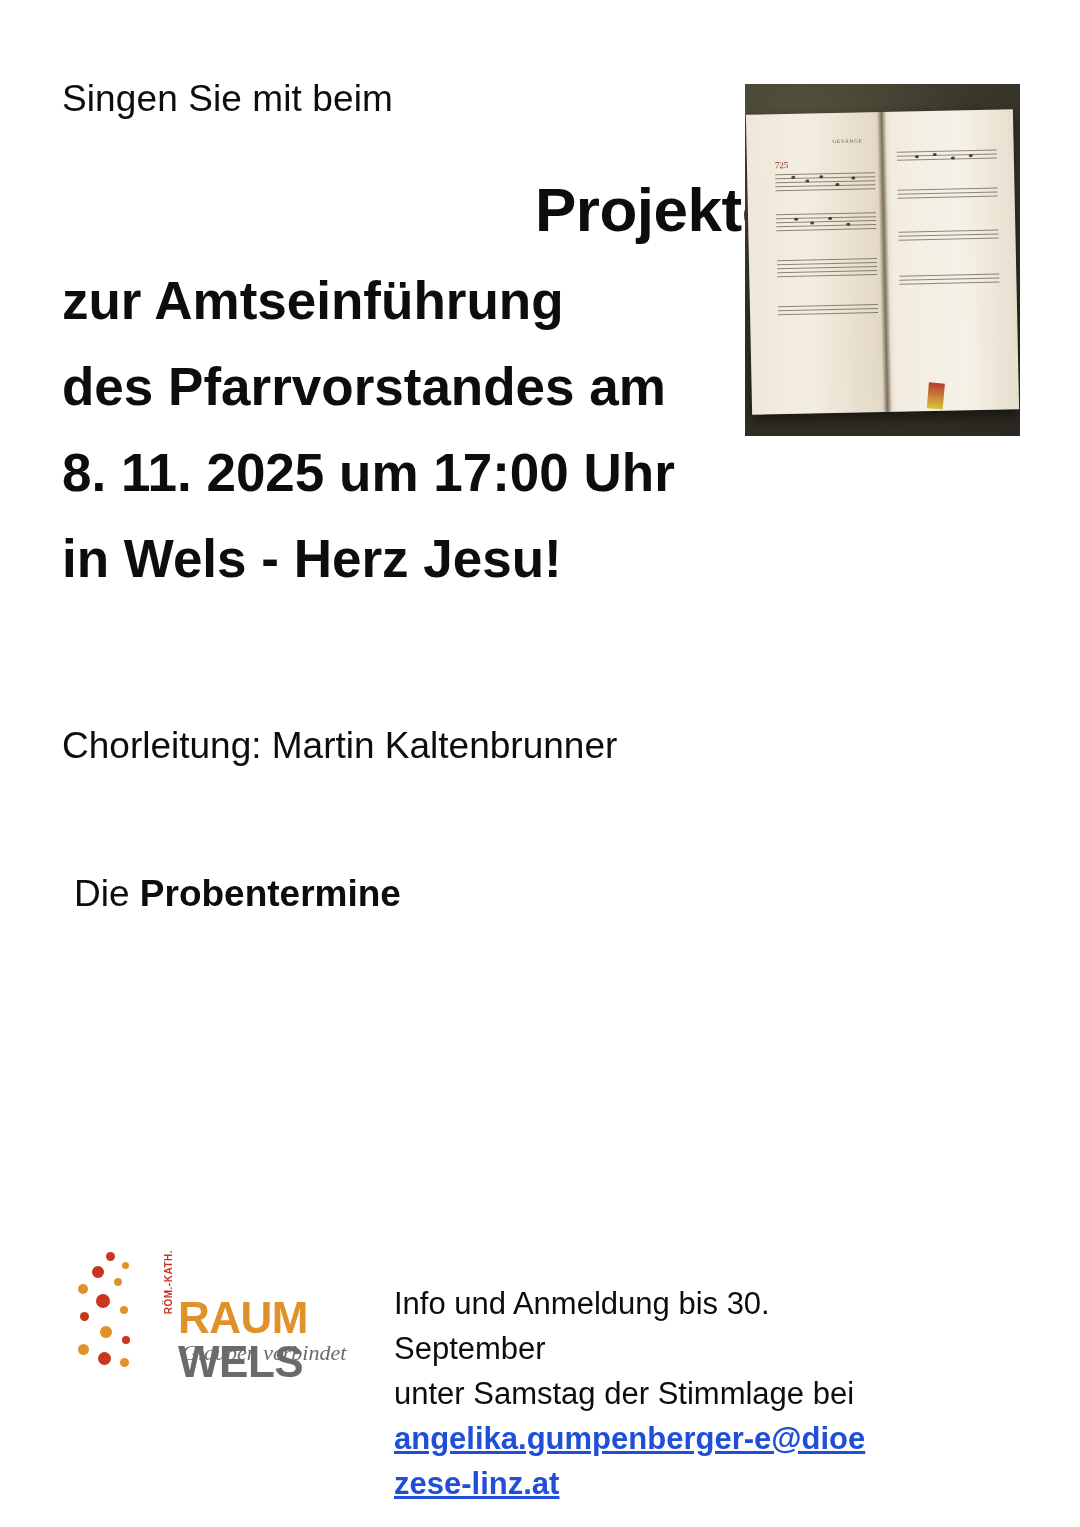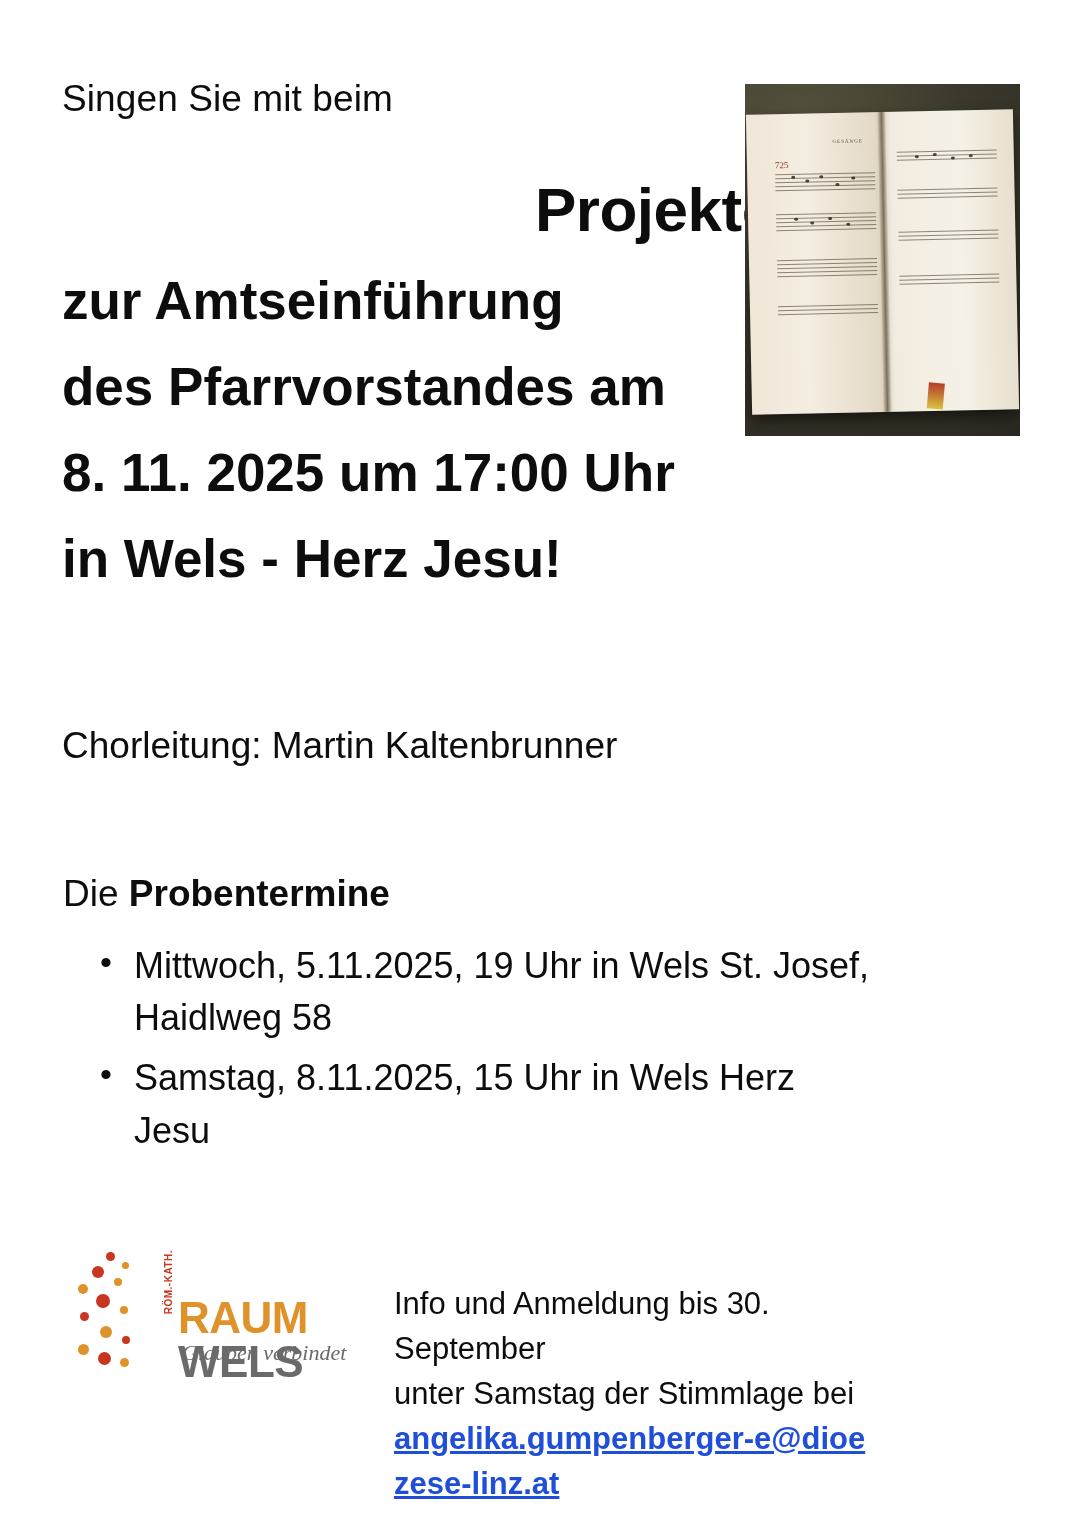--- a/index.html
+++ b/index.html
@@ -61,7 +61,7 @@
     font-size: 37px;
     font-weight: 400;
     line-height: 1.3;
-    margin: 100px 0 0 1px;
+    margin: 100px 0 0 12px;
   }
   .rehearsal-head b {
     font-weight: 700;

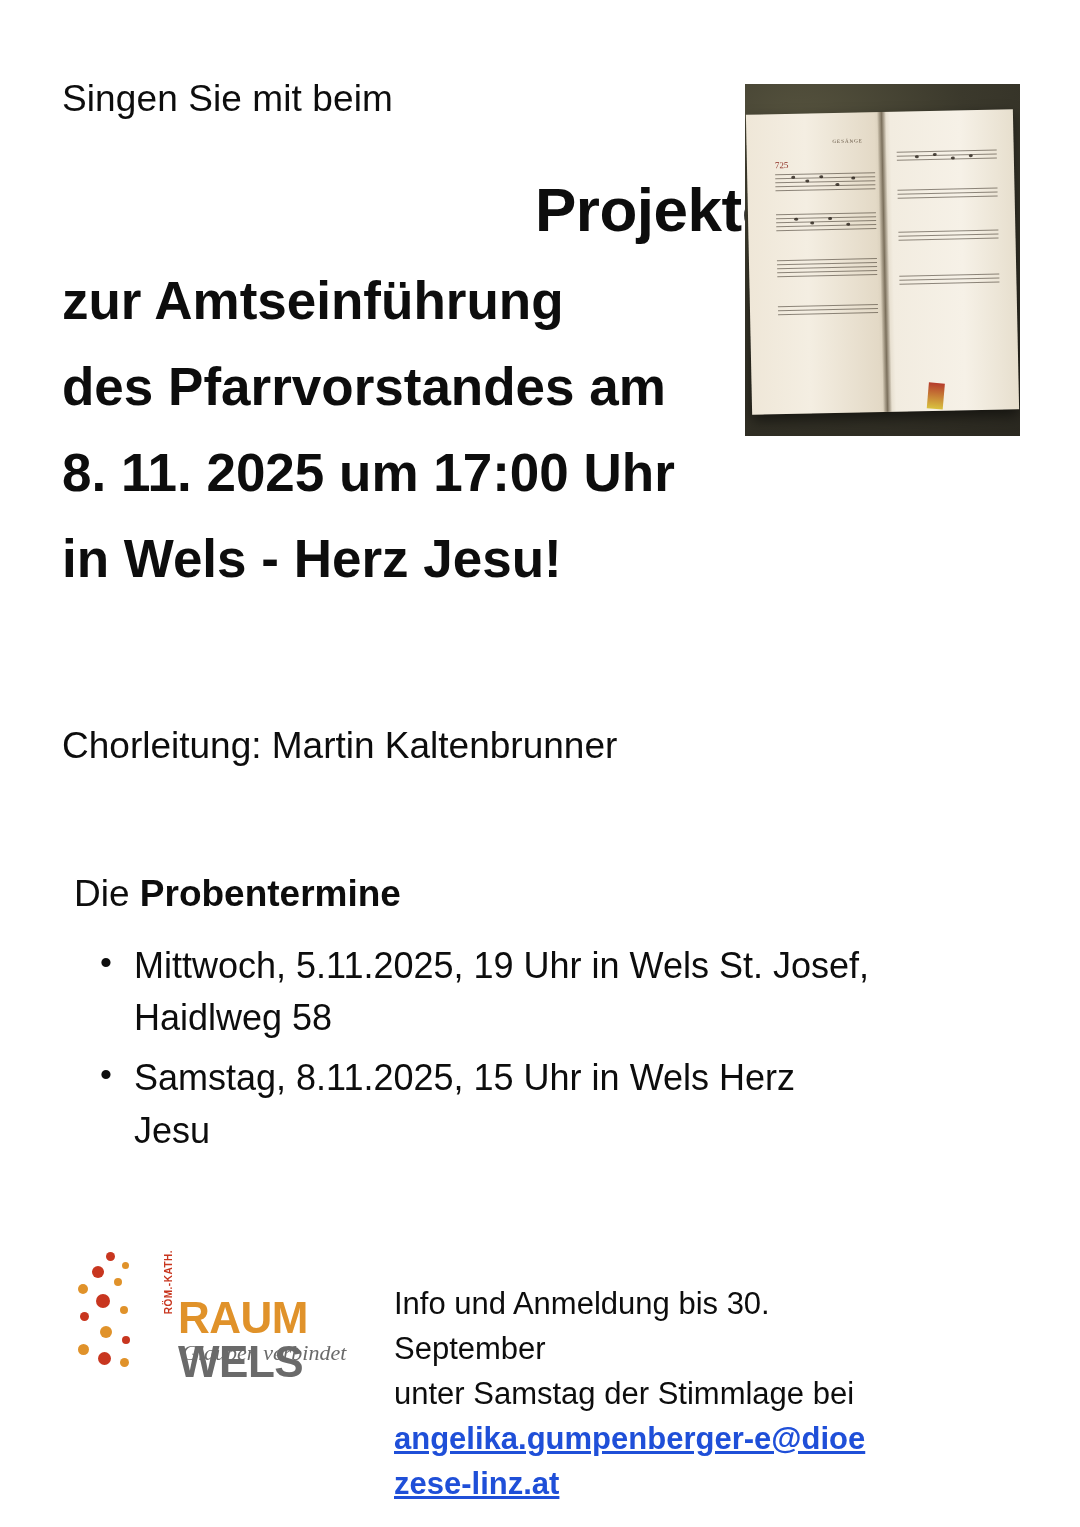--- a/index.html
+++ b/index.html
@@ -261,10 +261,6 @@
 
   <p class="rehearsal-head"><span>Die </span><b>Probentermine</b></p>
 
-  <ul class="rehearsals">
-    <li>Mittwoch, 5.11.2025, 19 Uhr in Wels St. Josef, Haidlweg 58</li>
-    <li>Samstag, 8.11.2025, 15 Uhr in Wels Herz Jesu</li>
-  </ul>
 
   <div class="photo">
     <div class="felt"></div>

